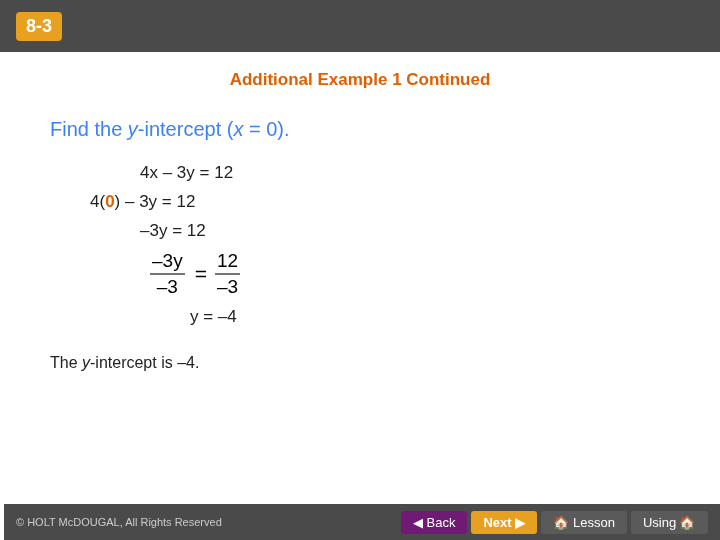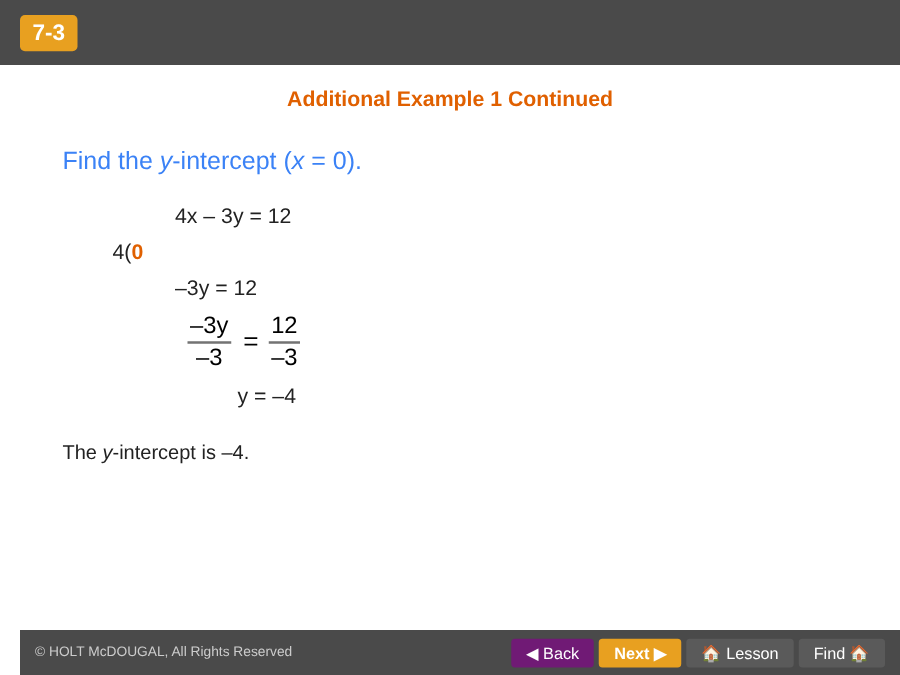--- a/index.html
+++ b/index.html
@@ -171,7 +171,7 @@
 <body>
 
 <div class="header">
-  <span class="lesson-badge">7-3</span>
+  <span class="lesson-badge">8-3</span>
 </div>
 
 <div class="subheader">

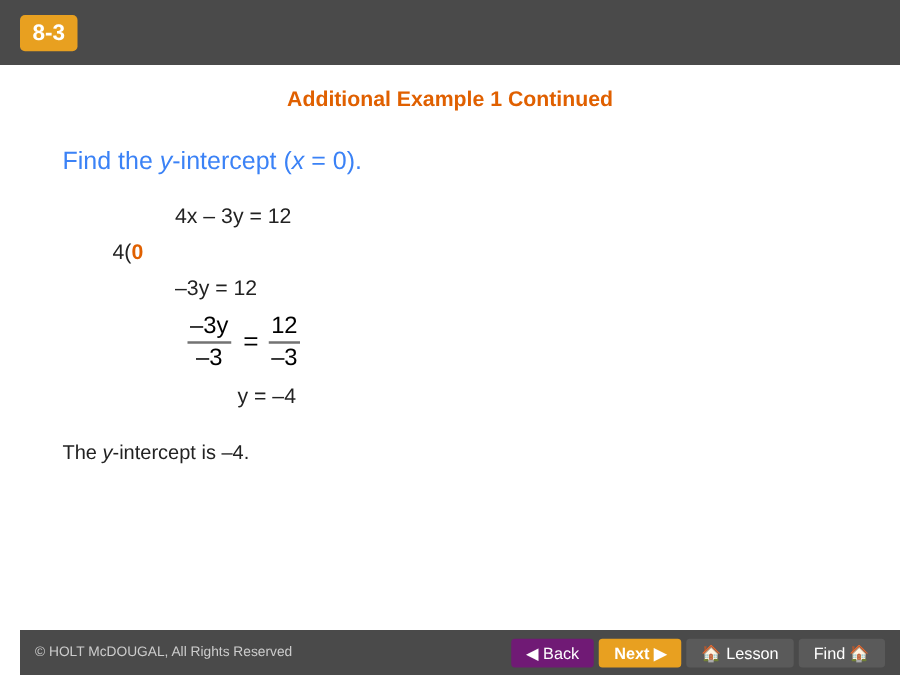--- a/index.html
+++ b/index.html
@@ -193,6 +193,7 @@
     <div class="math-line indent2">
       <span>4(</span>
         <span class="highlight-zero">0</span>
+        <span>) – 3y = 12</span>
     </div>
 
     <div class="math-line indent1">

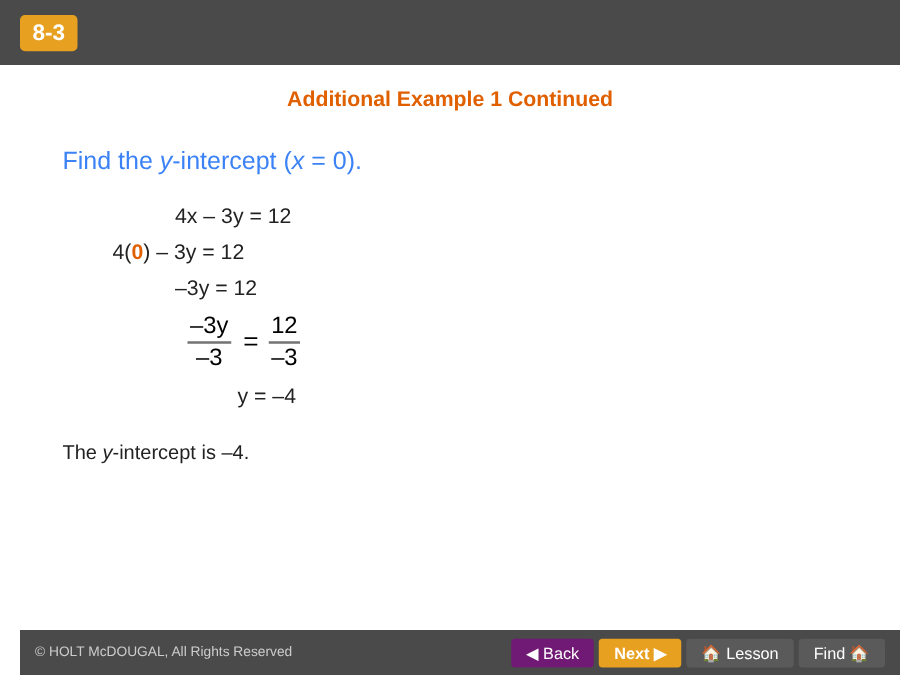--- a/index.html
+++ b/index.html
@@ -127,7 +127,7 @@
     .footer {
       position: absolute;
       bottom: 0;
-      left: 16px;
+      left: 4px;
       right: 0;
       background: #4a4a4a;
       height: 36px;

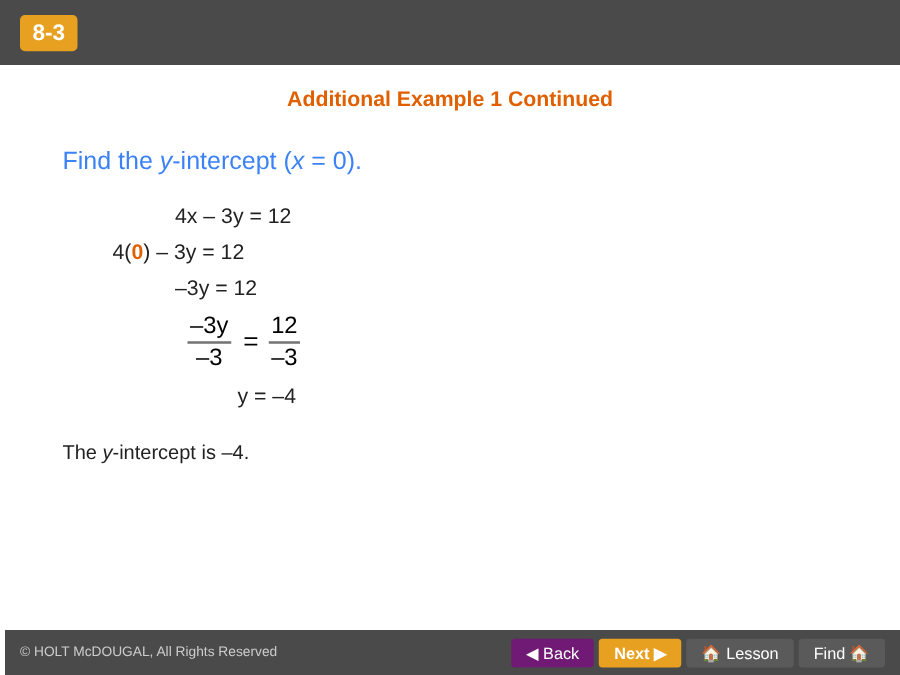--- a/index.html
+++ b/index.html
@@ -230,7 +230,7 @@
     <button class="nav-btn">◀ Back</button>
     <button class="nav-btn active">Next ▶</button>
     <button class="nav-btn nav-btn-lesson">🏠 Lesson</button>
-    <button class="nav-btn nav-btn-main">Find 🏠</button>
+    <button class="nav-btn nav-btn-main">Using 🏠</button>
   </div>
 </div>
 

